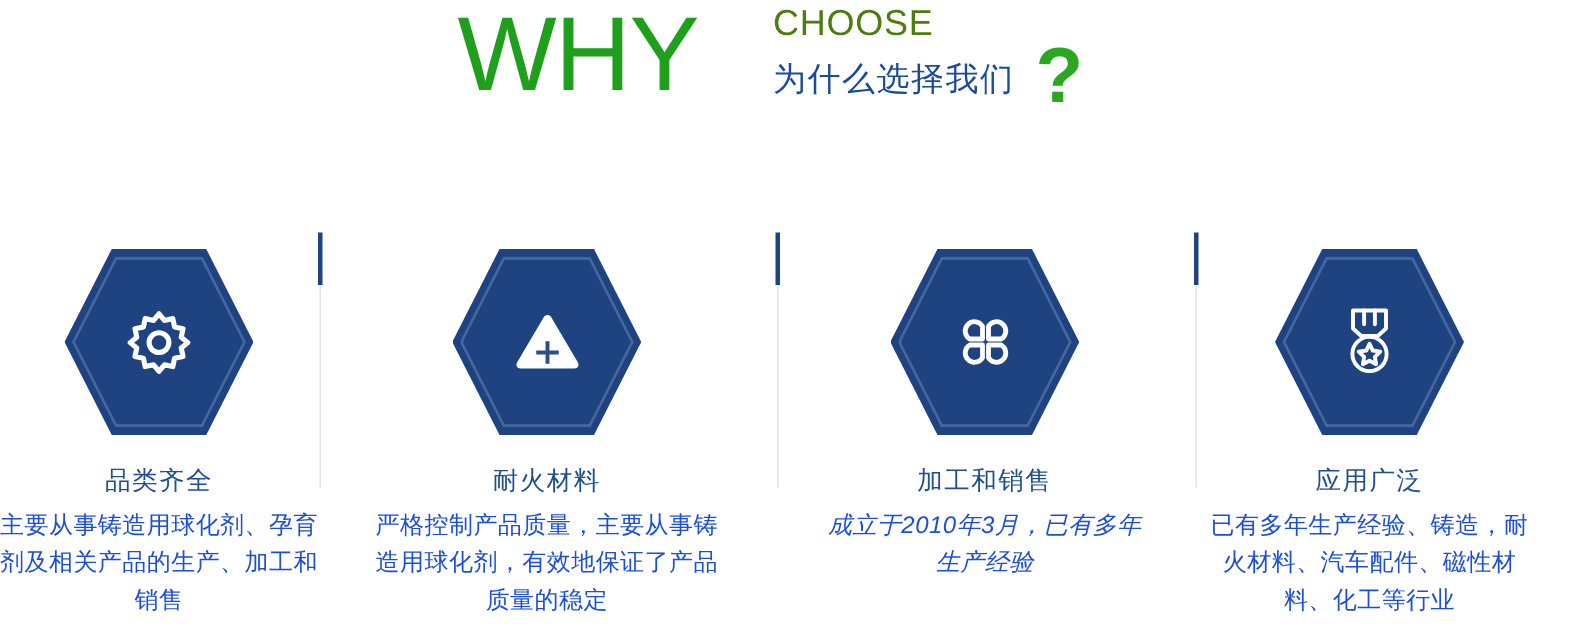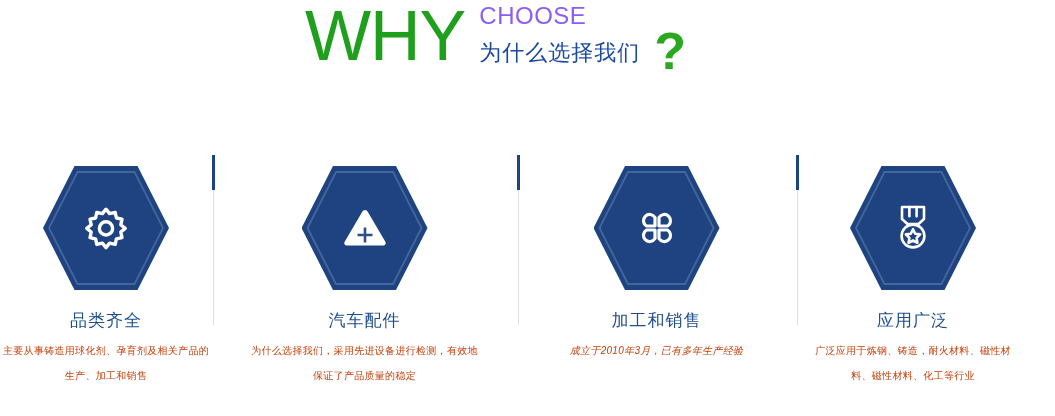--- a/index.html
+++ b/index.html
@@ -16,7 +16,7 @@
   }
   #header-inner {
     position:absolute; left:305px; top:0;
-    display:flex; align-items:flex-start;
+    display:flex; align-items:flex-start;gap:36px;
   }
   #why {
     font-size:70px; line-height:72px; font-weight:400;

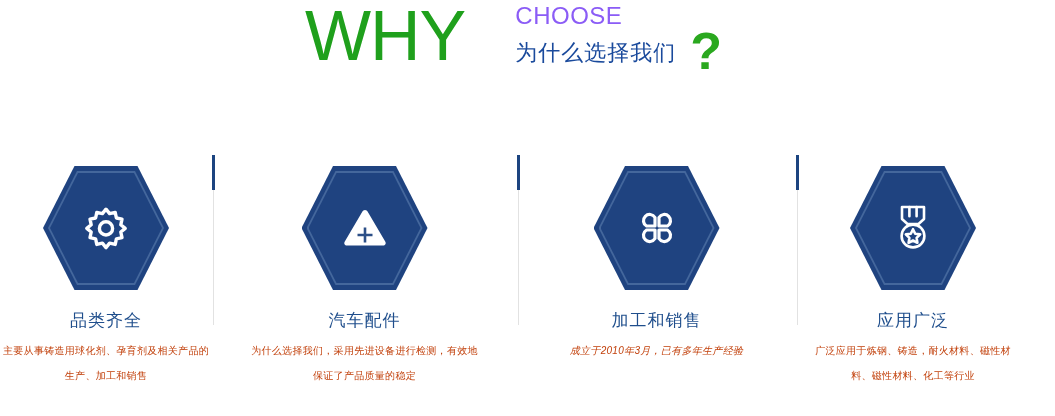--- a/index.html
+++ b/index.html
@@ -28,7 +28,7 @@
     display:flex; flex-direction:column;
   }
   #choose {
-    font-size:24px; line-height:27px; color:#8b5cf6; letter-spacing:0.5px;
+    font-size:24px; line-height:27px; color:#4d7c0f; letter-spacing:0.5px;
   }
   #cn-row { display:flex; align-items:center; margin-top:2px; }
   #cn-title {

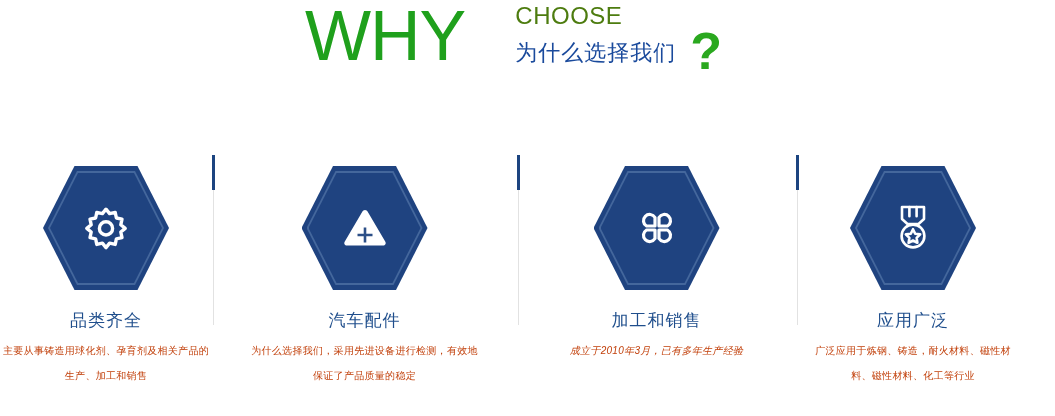--- a/index.html
+++ b/index.html
@@ -162,7 +162,7 @@
         </svg>
       </div>
     </div>
-    <div class="card-title">汽车配件</div>
+    <div class="card-title">耐火材料</div>
     <div class="card-desc">为什么选择我们，采用先进设备进行检测，有效地保证了产品质量的稳定</div>
   </div>
 

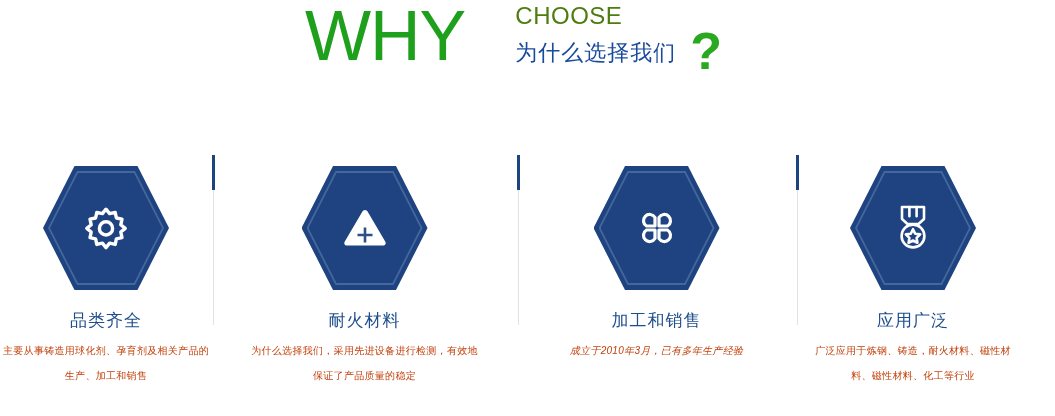--- a/index.html
+++ b/index.html
@@ -102,7 +102,7 @@
   }
   .card-desc {
     margin-top:6px;
-    font-size:10px; line-height:25px; color:#c2410c;
+    font-size:16px; line-height:25px; color:#1d4ed8;
     text-align:center; letter-spacing:0.3px;
   }
   .c1 .card-desc { width:215px; }

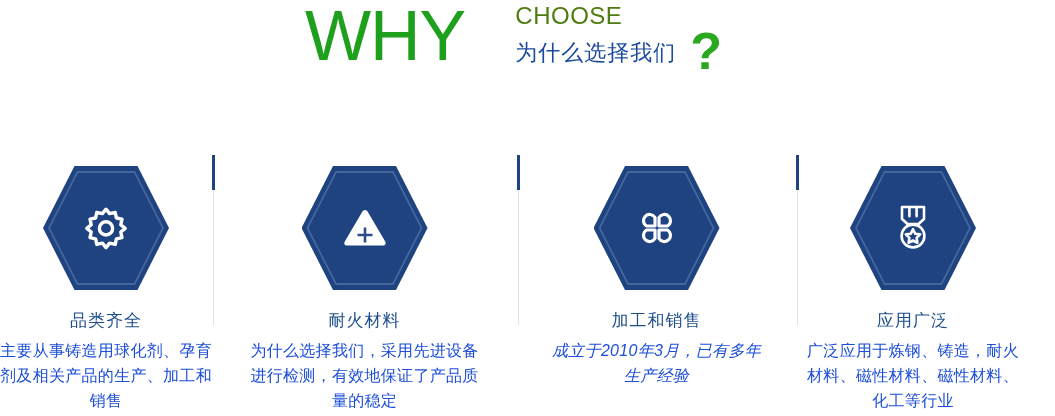--- a/index.html
+++ b/index.html
@@ -163,7 +163,7 @@
       </div>
     </div>
     <div class="card-title">耐火材料</div>
-    <div class="card-desc">为什么选择我们，采用先进设备进行检测，有效地保证了产品质量的稳定</div>
+    <div class="card-desc">严格控制产品质量，主要从事铸造用球化剂，有效地保证了产品质量的稳定</div>
   </div>
 
   <div class="col c3">

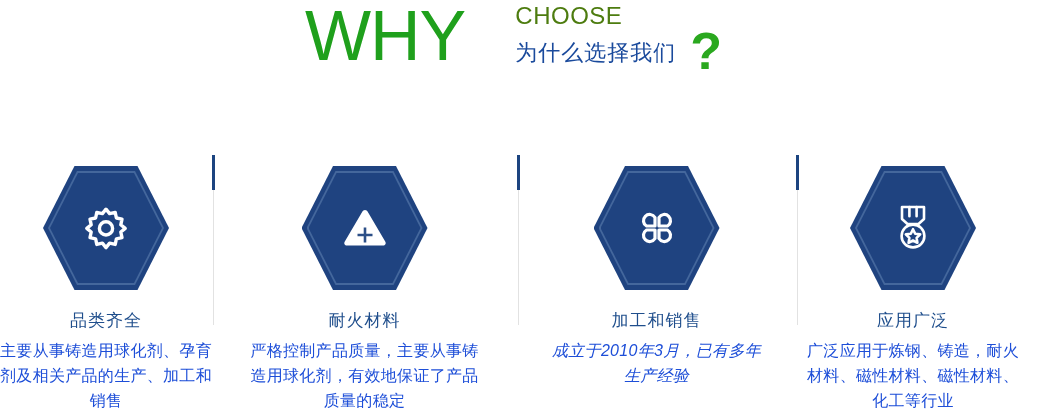--- a/index.html
+++ b/index.html
@@ -214,7 +214,7 @@
       </div>
     </div>
     <div class="card-title">应用广泛</div>
-    <div class="card-desc">广泛应用于炼钢、铸造，耐火材料、磁性材料、磁性材料、化工等行业</div>
+    <div class="card-desc">已有多年生产经验、铸造，耐火材料、汽车配件、磁性材料、化工等行业</div>
   </div>
 
 </div>

